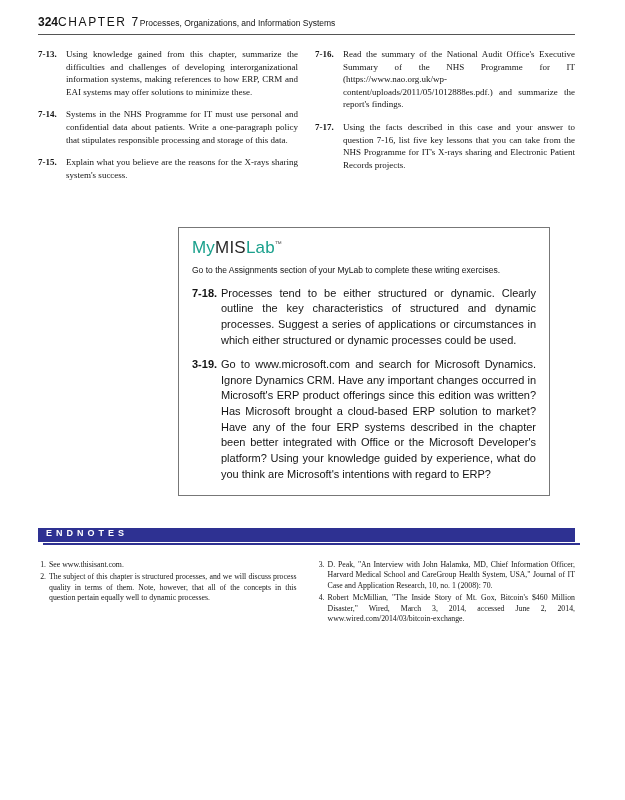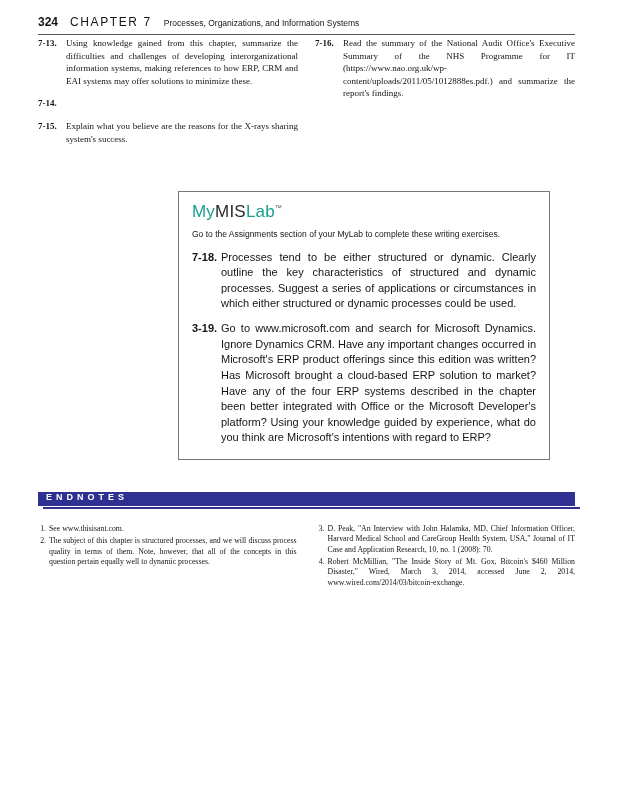--- a/index.html
+++ b/index.html
@@ -13,7 +13,7 @@
 
   
   .header {
-    display:flex; align-items:baseline; gap:12px;
+    display:flex; align-items:baseline; 
     padding-bottom:5px; border-bottom:1px solid #555;
     font-family:"Liberation Sans", sans-serif;
   }

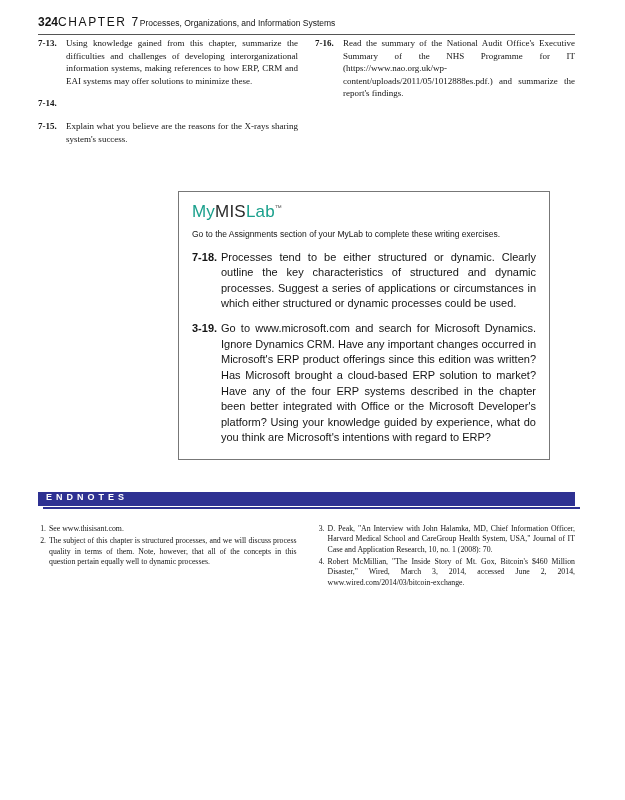--- a/index.html
+++ b/index.html
@@ -22,7 +22,7 @@
   .chtitle { font-size:8.5px; }
 
   
-  .questions { display:flex; gap:17px; margin-top:2px; }
+  .questions { display:flex; gap:17px; margin-top:13px; }
   .qcol { flex:1; min-width:0; }
   .q { display:flex; margin-bottom:10px; font-size:9px; line-height:1.4; }
   .qnum { font-weight:bold; width:28px; flex:none; }

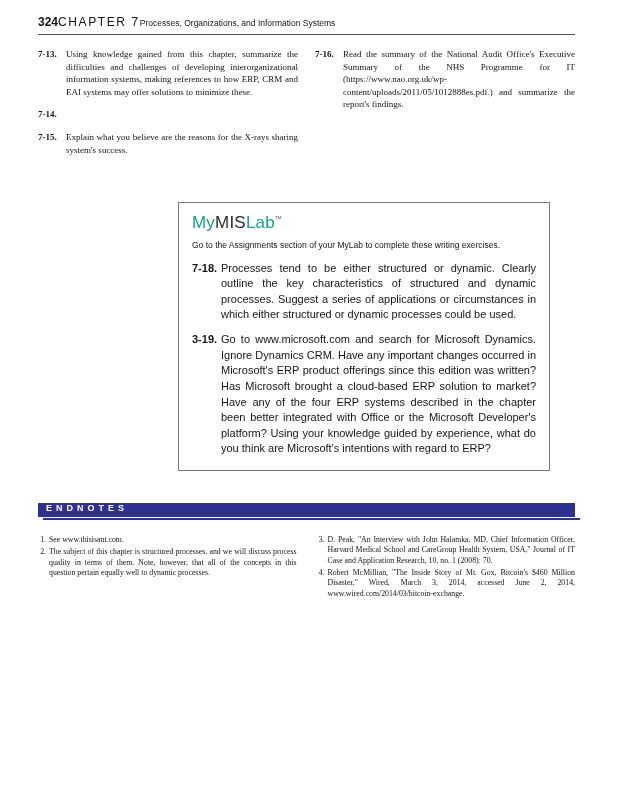--- a/index.html
+++ b/index.html
@@ -86,6 +86,7 @@
       </div>
       <div class="q">
         <span class="qnum">7-14.</span>
+        <span class="qtext"><span>Systems in the NHS Programme for IT must use personal and confidential data about patients. Write a one-paragraph policy that stipulates responsible processing and storage of this data.</span></span>
       </div>
       <div class="q">
         <span class="qnum">7-15.</span>

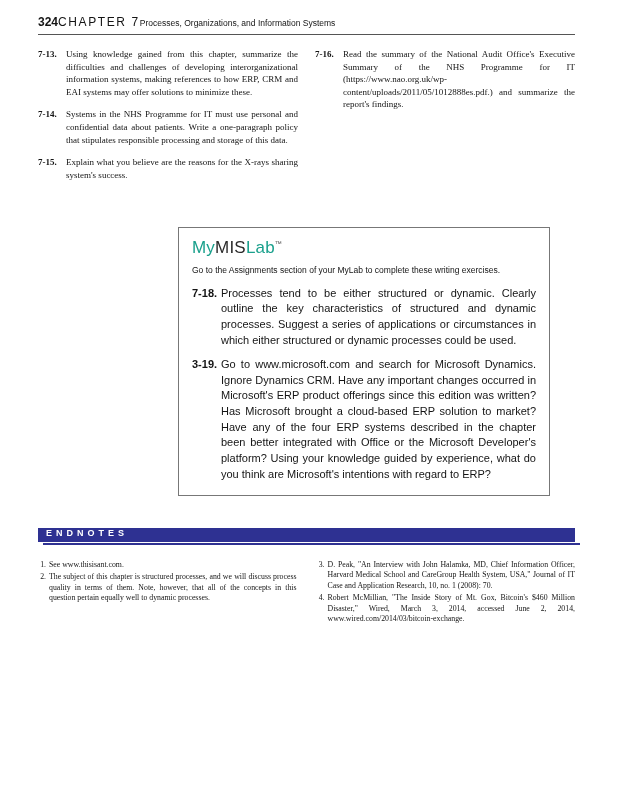--- a/index.html
+++ b/index.html
@@ -98,6 +98,10 @@
         <span class="qnum">7-16.</span>
         <span class="qtext"><span>Read the summary of the National Audit Office's Executive Summary of the NHS Programme for IT (</span><span class="it">https://www.nao.org.uk/wp-content/uploads/2011/05/1012888es.pdf</span><span>.) and summarize the report's findings.</span></span>
       </div>
+      <div class="q">
+        <span class="qnum">7-17.</span>
+        <span class="qtext"><span>Using the facts described in this case and your answer to question 7-16, list five key lessons that you can take from the NHS Programme for IT's X-rays sharing and Electronic Patient Records projects.</span></span>
+      </div>
     </div>
   </section>
 

